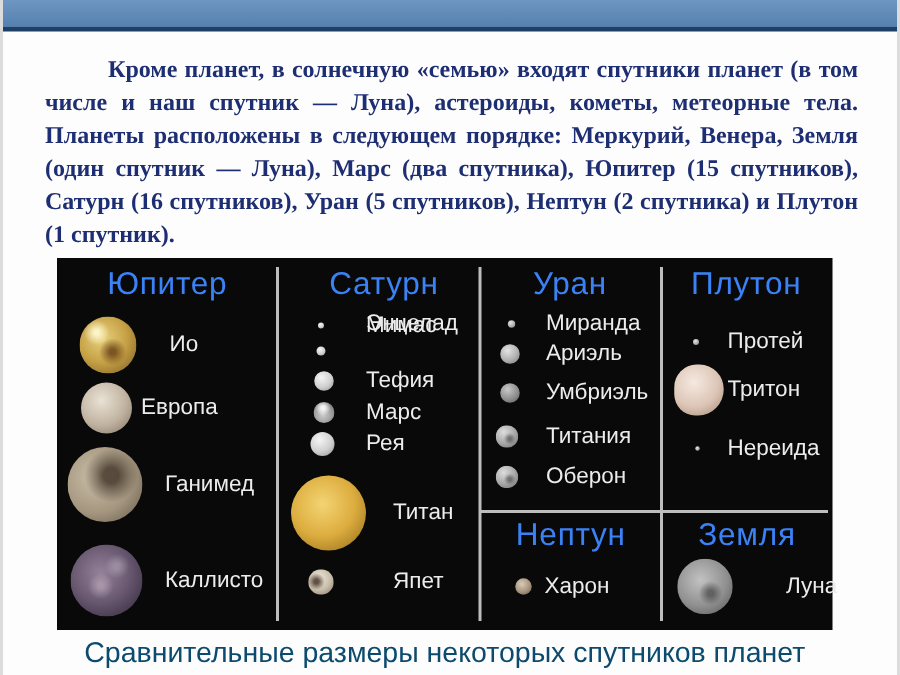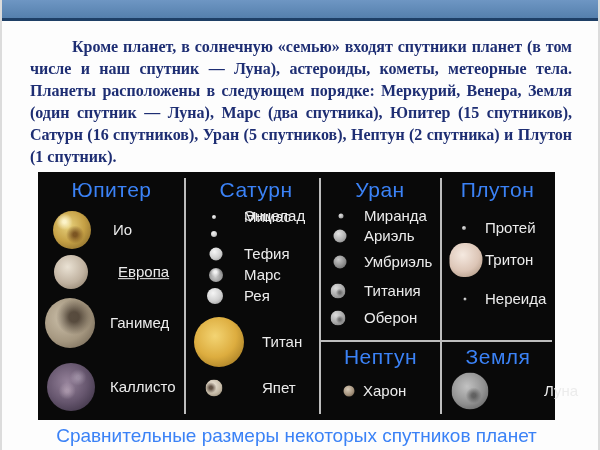--- a/index.html
+++ b/index.html
@@ -123,7 +123,7 @@
     <div class="moon m-io" style="left:34px; top:58px; width:38px; height:38px;"></div>
     <div class="mlabel" style="left:75px; top:58px;">Ио</div>
     <div class="moon m-europa" style="left:33px; top:100px; width:34px; height:34px;"></div>
-    <div class="mlabel" style="left:80px; top:100px;text-decoration:underline;">Европа</div>
+    <div class="mlabel" style="left:56px; top:100px;">Европа</div>
     <div class="moon m-ganymede" style="left:32px; top:151px; width:50px; height:50px;"></div>
     <div class="mlabel" style="left:72px; top:151px;">Ганимед</div>
     <div class="moon m-callisto" style="left:33px; top:215px; width:48px; height:48px;"></div>

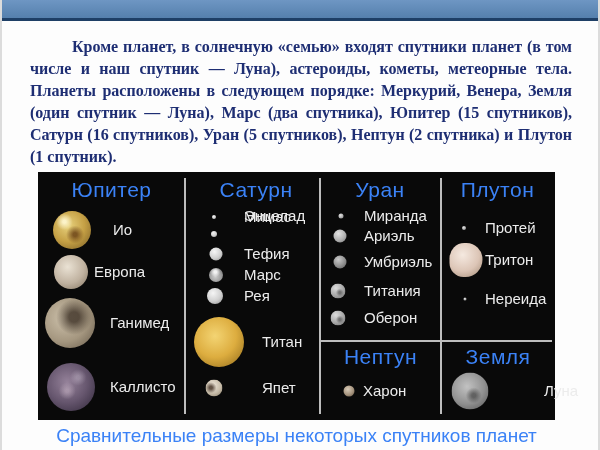--- a/index.html
+++ b/index.html
@@ -166,7 +166,7 @@
     <div class="mlabel" style="left:325px; top:219px;">Харон</div>
 
     <div class="moon m-luna" style="left:432px; top:219px; width:37px; height:37px;"></div>
-    <div class="mlabel" style="left:486px; top:219px;margin-left:20px;">Луна</div>
+    <div class="mlabel" style="left:486px; top:219px;">Луна</div>
 
   </div>
 

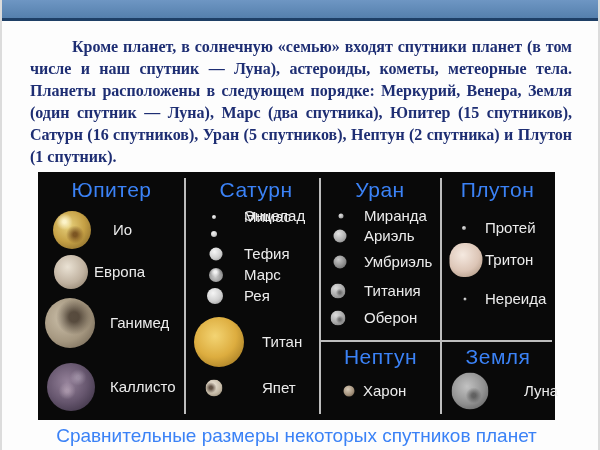--- a/index.html
+++ b/index.html
@@ -93,7 +93,7 @@
     position: absolute; left: 36px; top: 425px; width: 517px;
     text-align: center;
     font-size: 19px; font-weight: 500;
-    color: #3b82f6;
+    color: #0c4a6e;
     white-space: nowrap;
   }
 </style>

